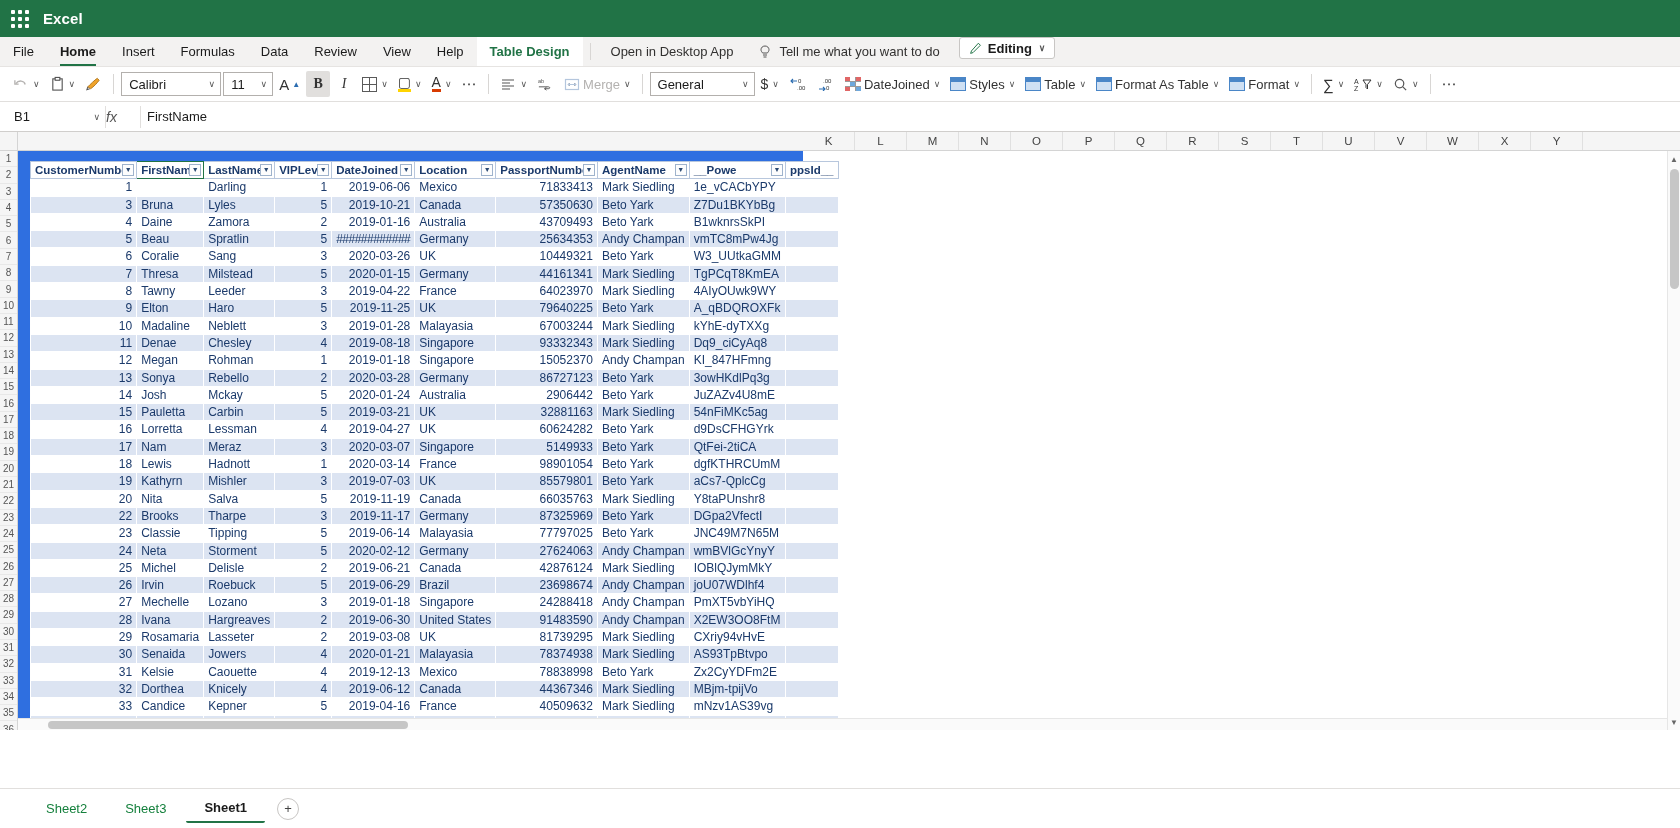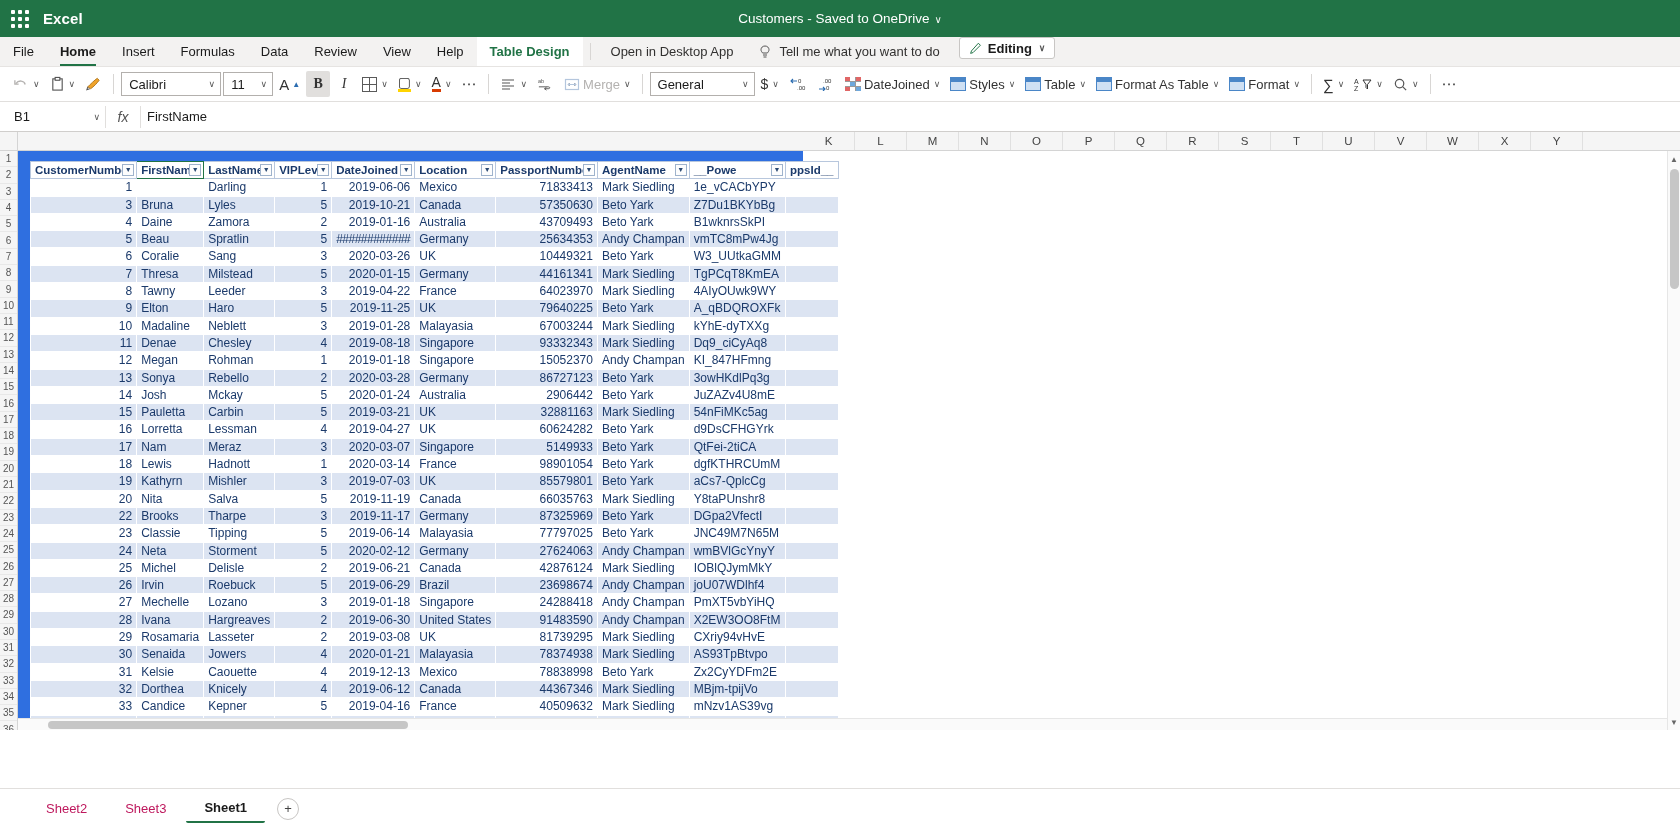--- a/index.html
+++ b/index.html
@@ -232,9 +232,6 @@
       <i></i>
   </div>
   <div class="app-name">Excel</div>
-  <div class="doc-title">
-    <span>Customers  -  Saved to OneDrive</span><span class="caret">∨</span>
-  </div>
 </div>
 
 <div class="ribbon-tabs">

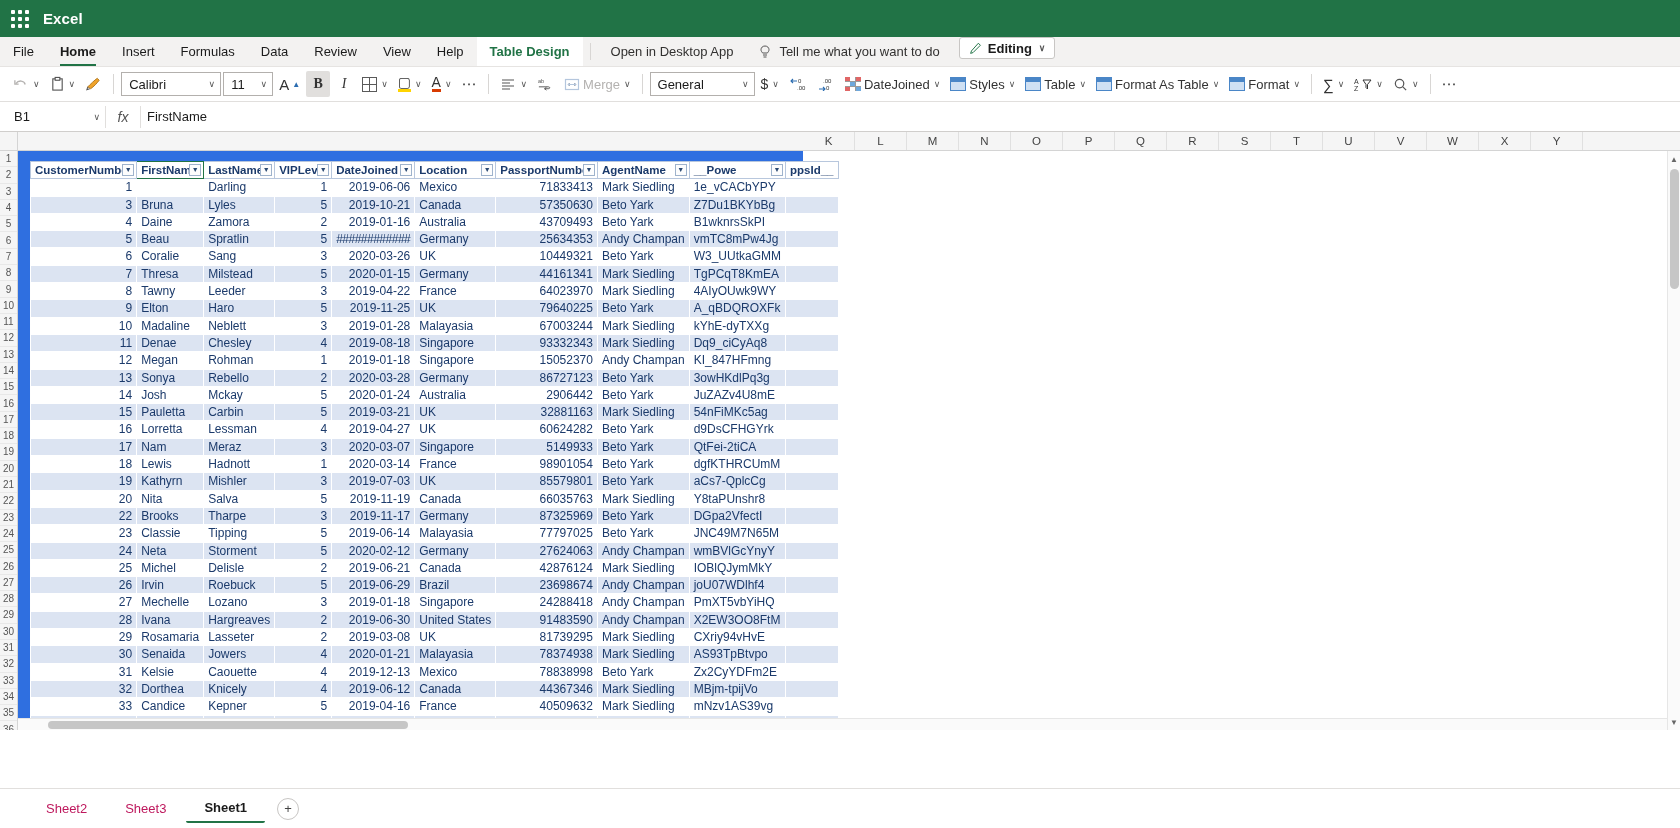--- a/index.html
+++ b/index.html
@@ -131,7 +131,7 @@
     justify-content: space-between; padding: 0 5px 0 8px; border-right: 1px solid #e1dfdd;
     cursor: pointer; color: #1b1b1b;
   }
-  .fx { width: 34px; text-align: center; font-style: italic; color: #555; cursor: pointer; font-size: 14px; }
+  .fx { width: 34px; font-style: italic; color: #555; cursor: pointer; font-size: 14px; }
   .fbar-input {
     flex: 1; height: 22px; display: flex; align-items: center; padding-left: 6px;
     border-left: 1px solid #e1dfdd; color: #1b1b1b; cursor: text;

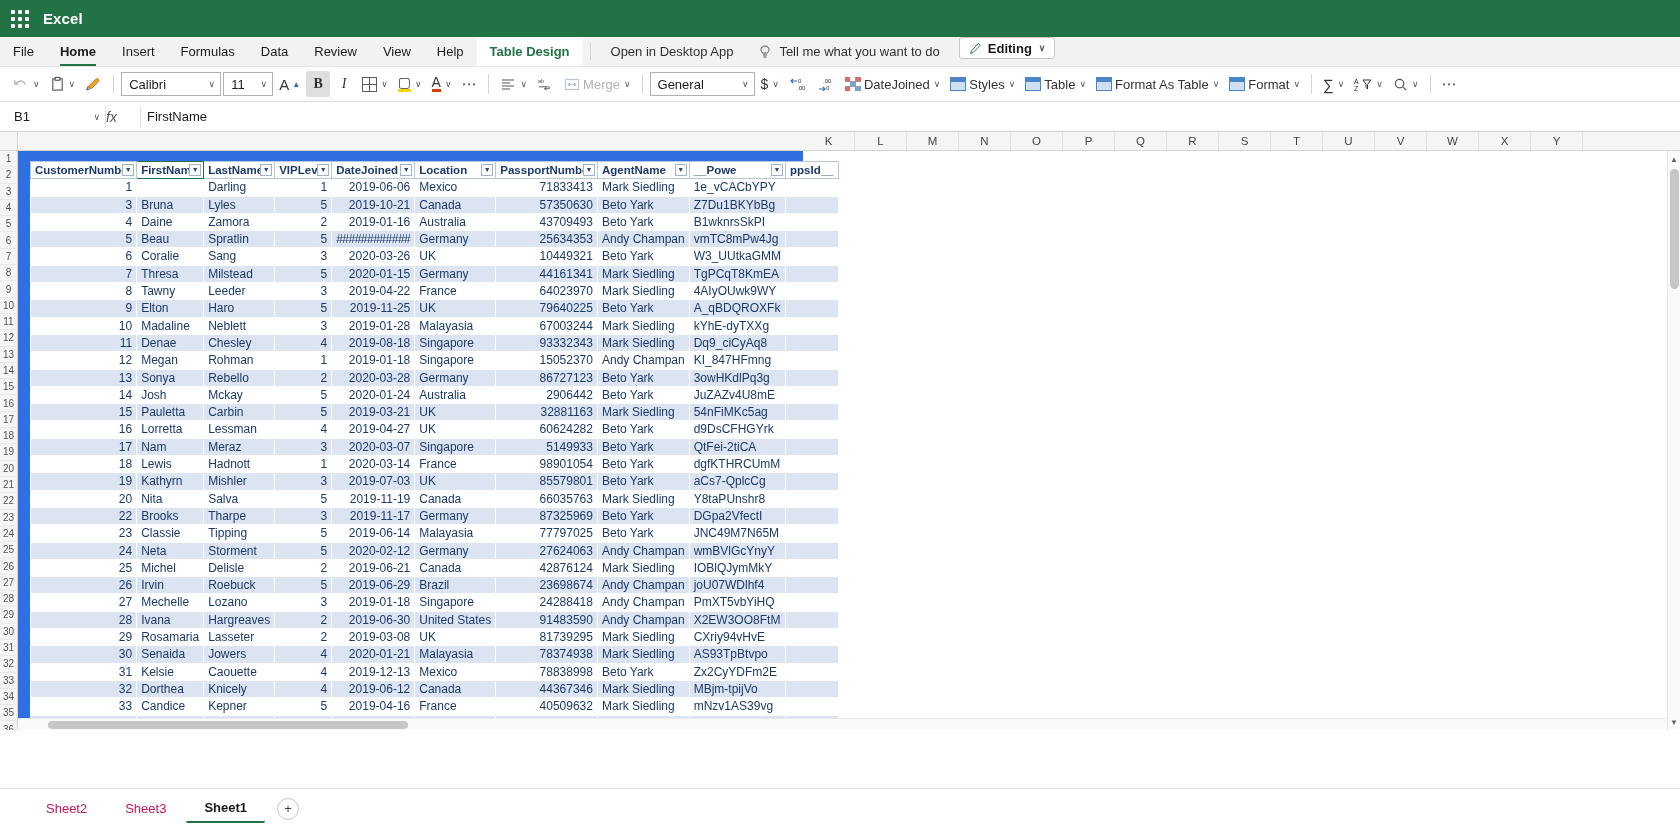--- a/index.html
+++ b/index.html
@@ -195,7 +195,7 @@
     background: #ffffff; border-top: 1px solid #e1dfdd; display: flex;
     align-items: center; padding-left: 28px; gap: 2px; font-size: 13px;
   }
-  .stab { padding: 6px 18px; cursor: pointer; color: #be185d; border-radius: 2px; }
+  .stab { padding: 6px 18px; cursor: pointer; color: #15803d; border-radius: 2px; }
   .stab.active { font-weight: 700; color: #1b1b1b; border-bottom: 2.5px solid #217346; }
   .addsheet {
     width: 22px; height: 22px; border: 1px solid #c8c6c4; border-radius: 50%;

